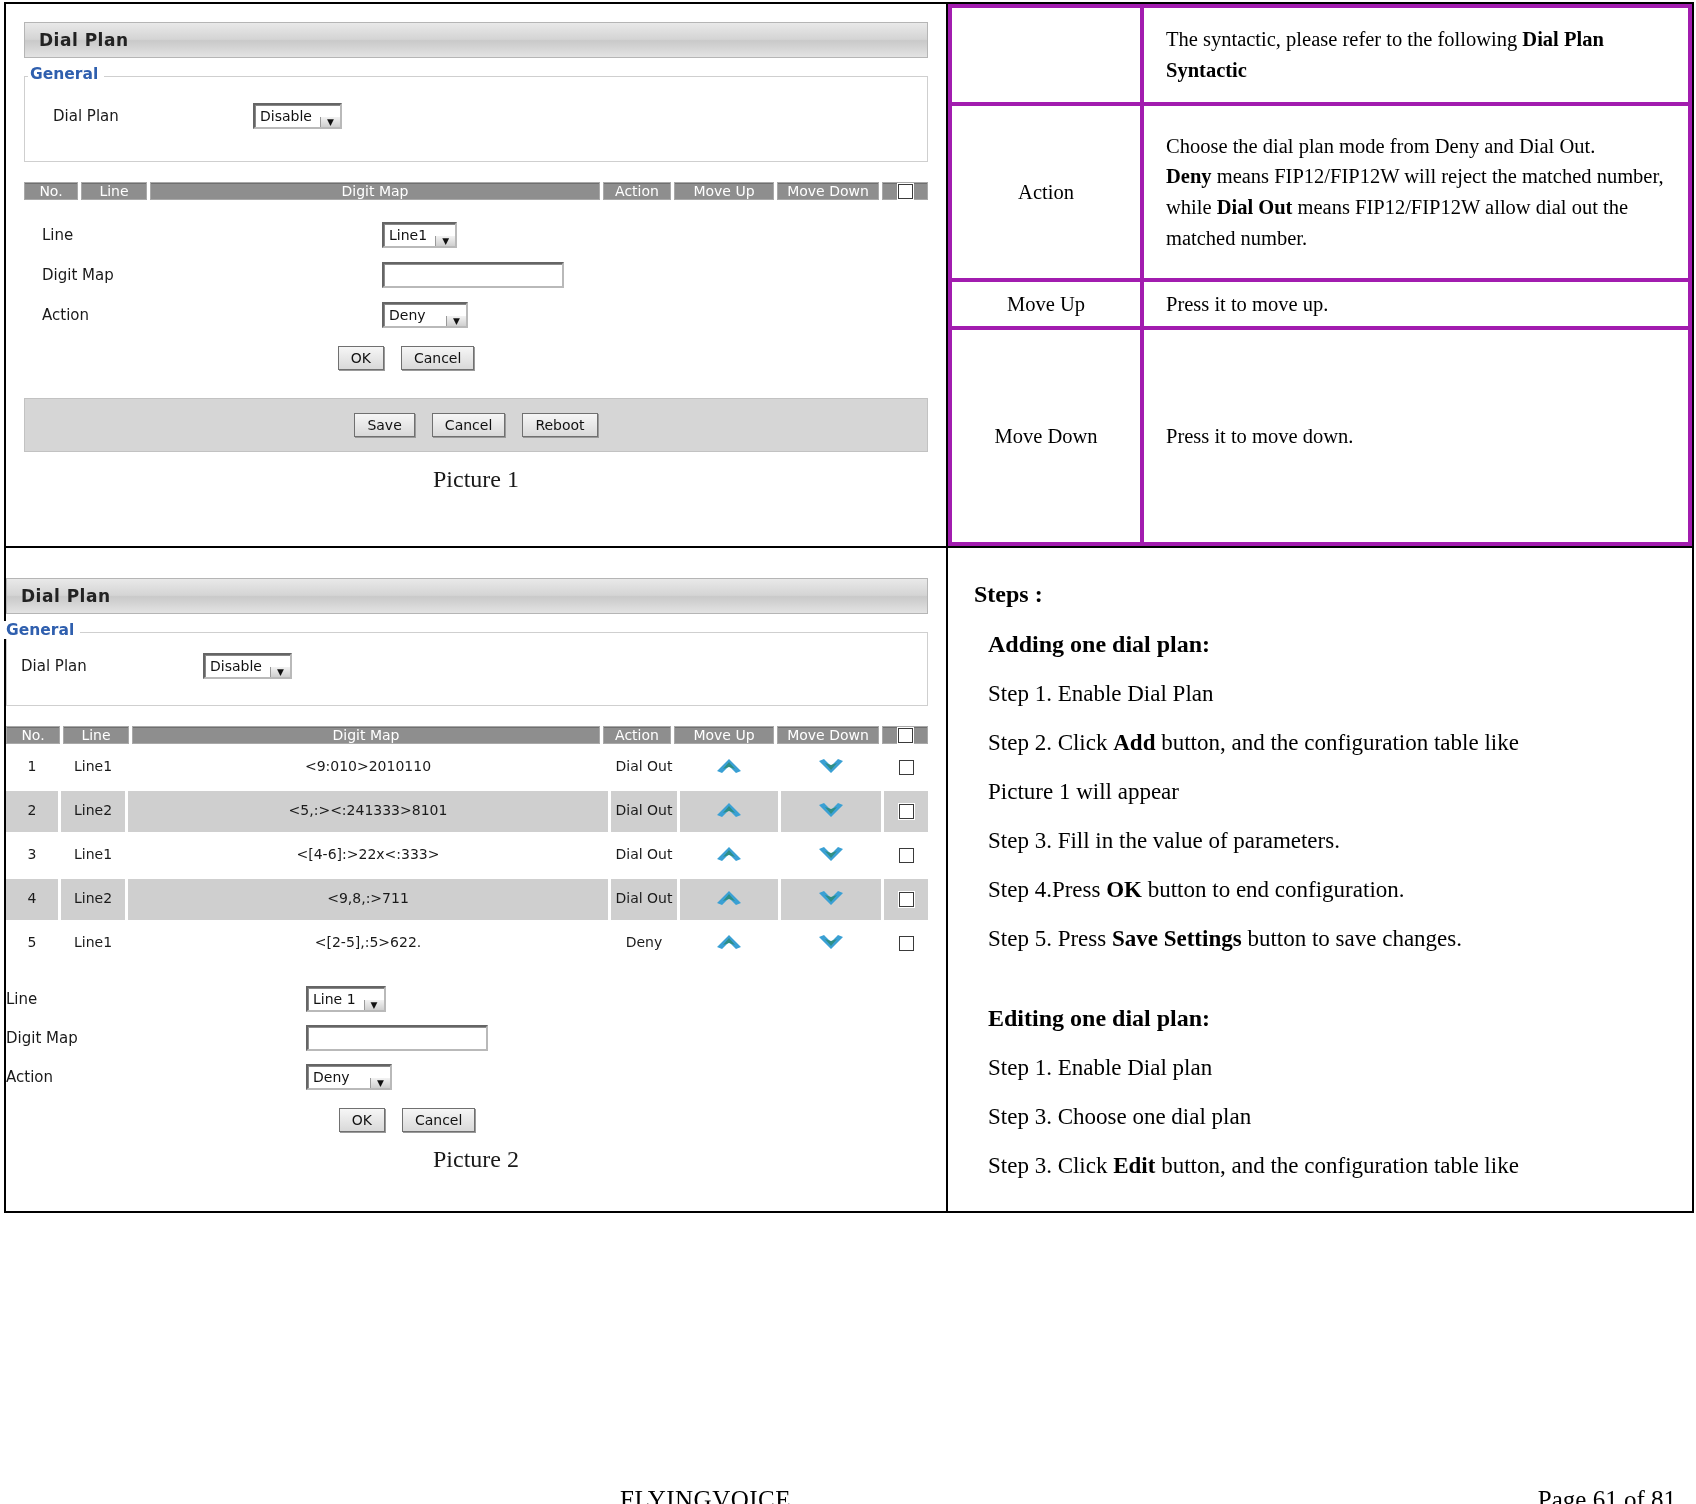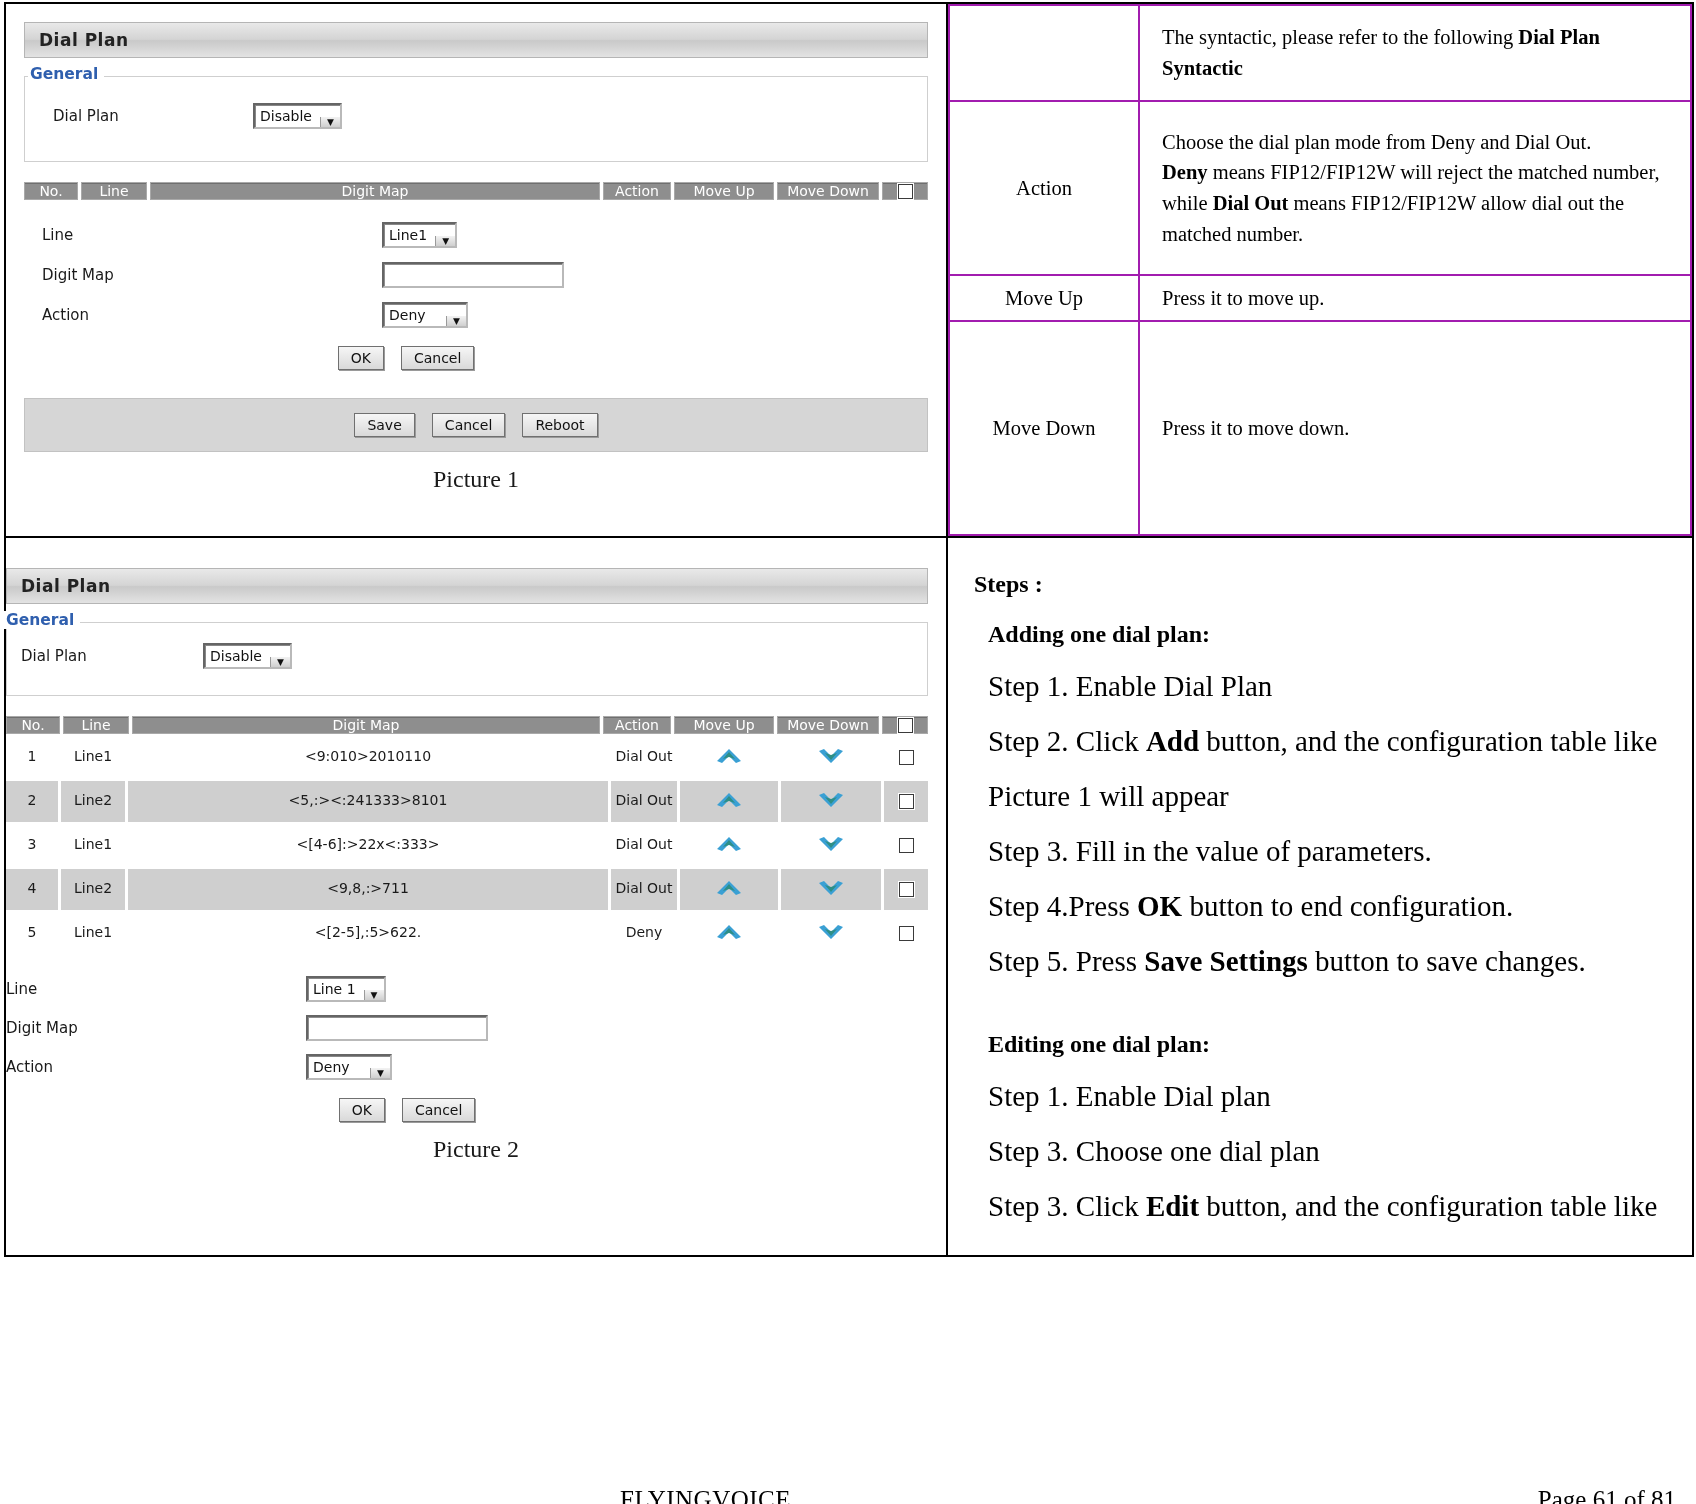--- a/index.html
+++ b/index.html
@@ -35,7 +35,7 @@
     line-height:1.5;
   }
   .spec td{
-    border:2px solid #a21caf;
+    border:4px solid #a21caf;
     padding:4px 8px;
     vertical-align:middle;
   }

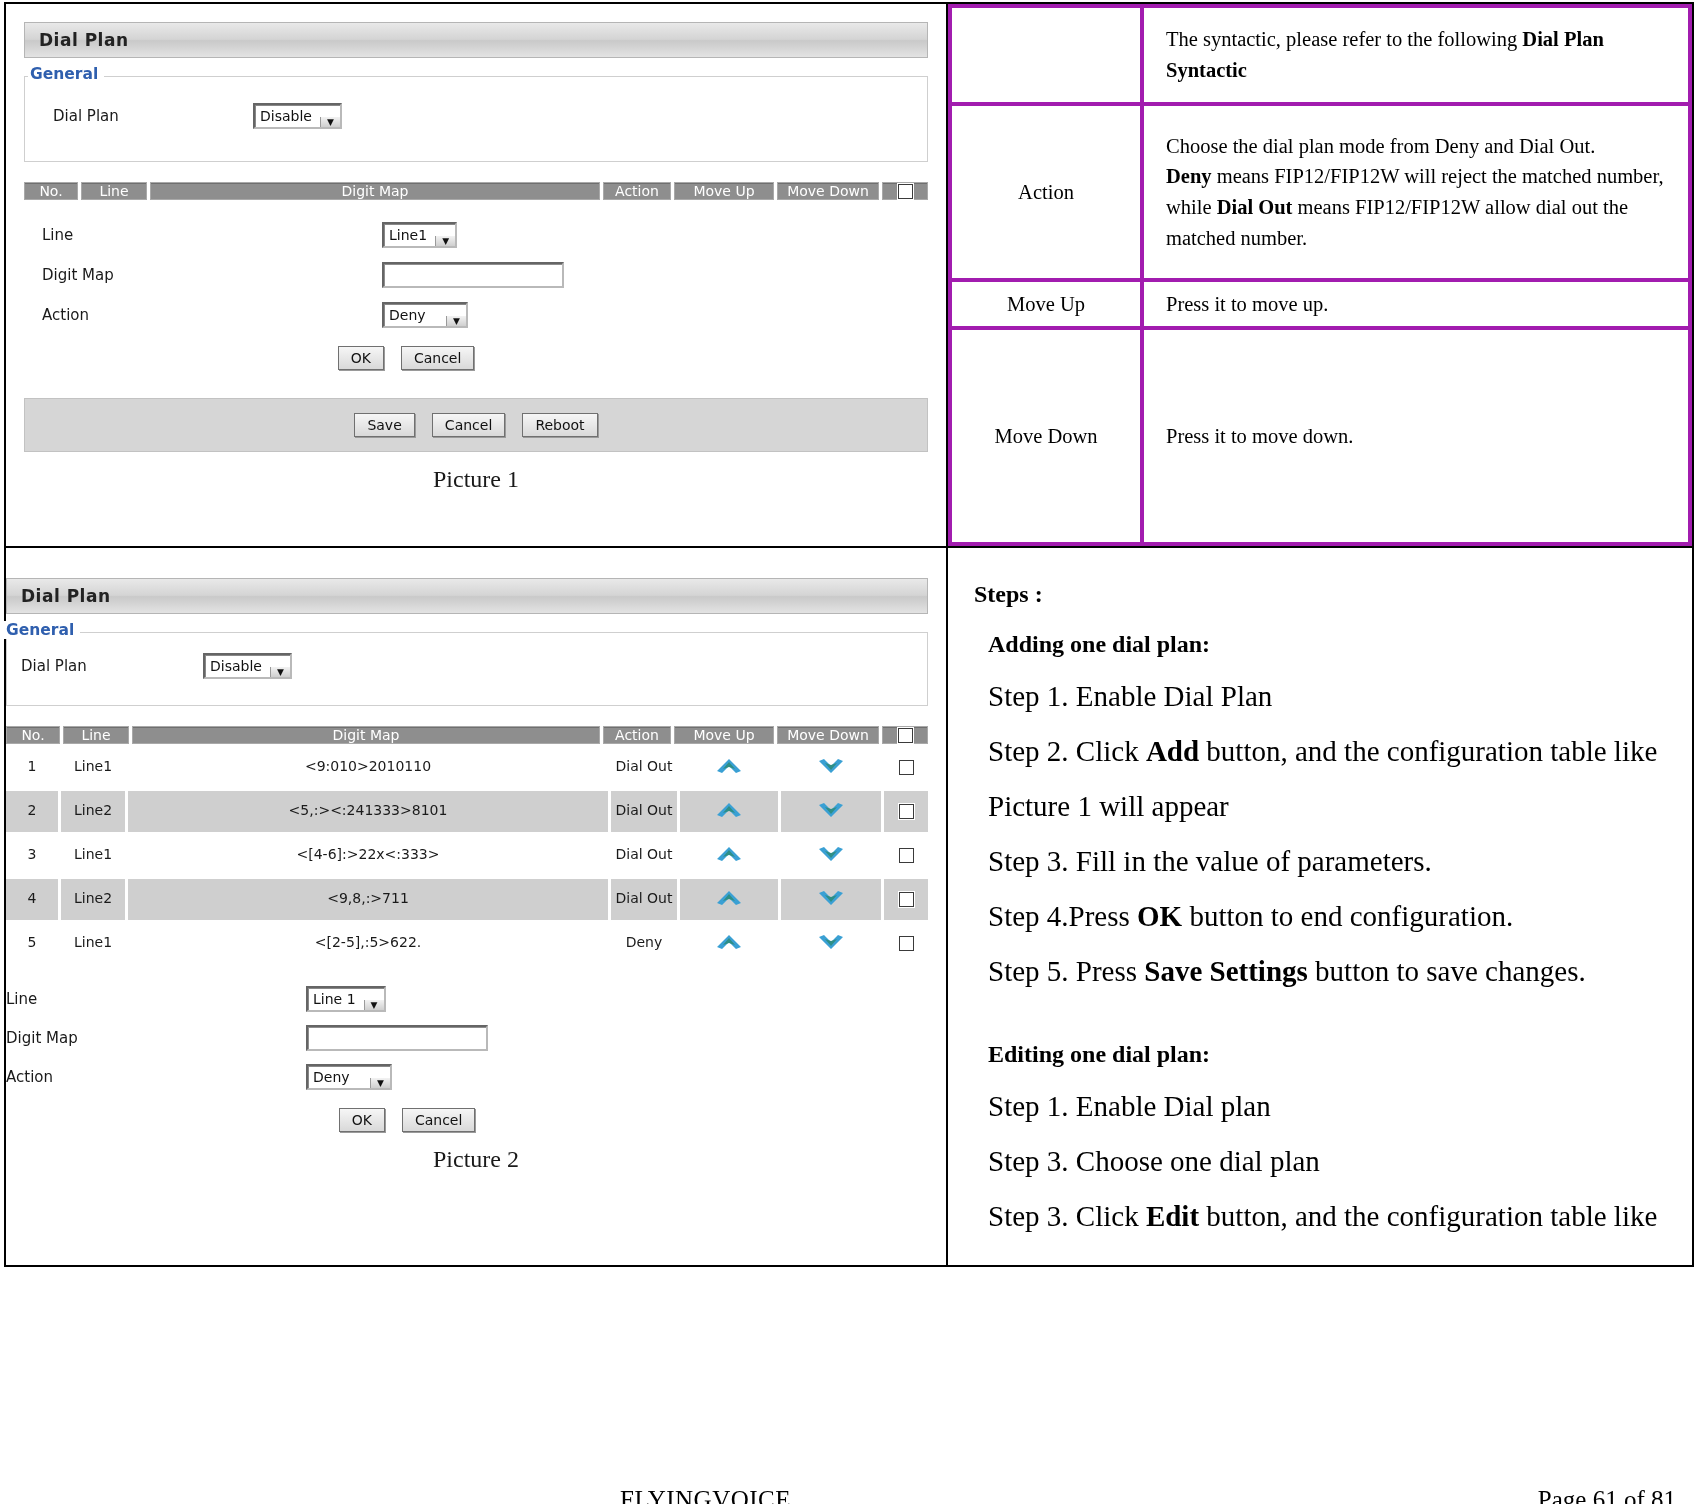--- a/index.html
+++ b/index.html
@@ -55,7 +55,7 @@
   }
   .steps .h1{font-weight:bold;font-size:24px;margin:0 0 26px 0;}
   .steps .h2{font-weight:bold;font-size:24px;margin:0 0 26px 14px;}
-  .steps p{margin:0 0 26px 14px;font-size:29px;}
+  .steps p{margin:0 0 26px 14px;font-size:23px;}
   .steps .gap{height:30px;}
   .steps b{font-weight:bold;}
 

